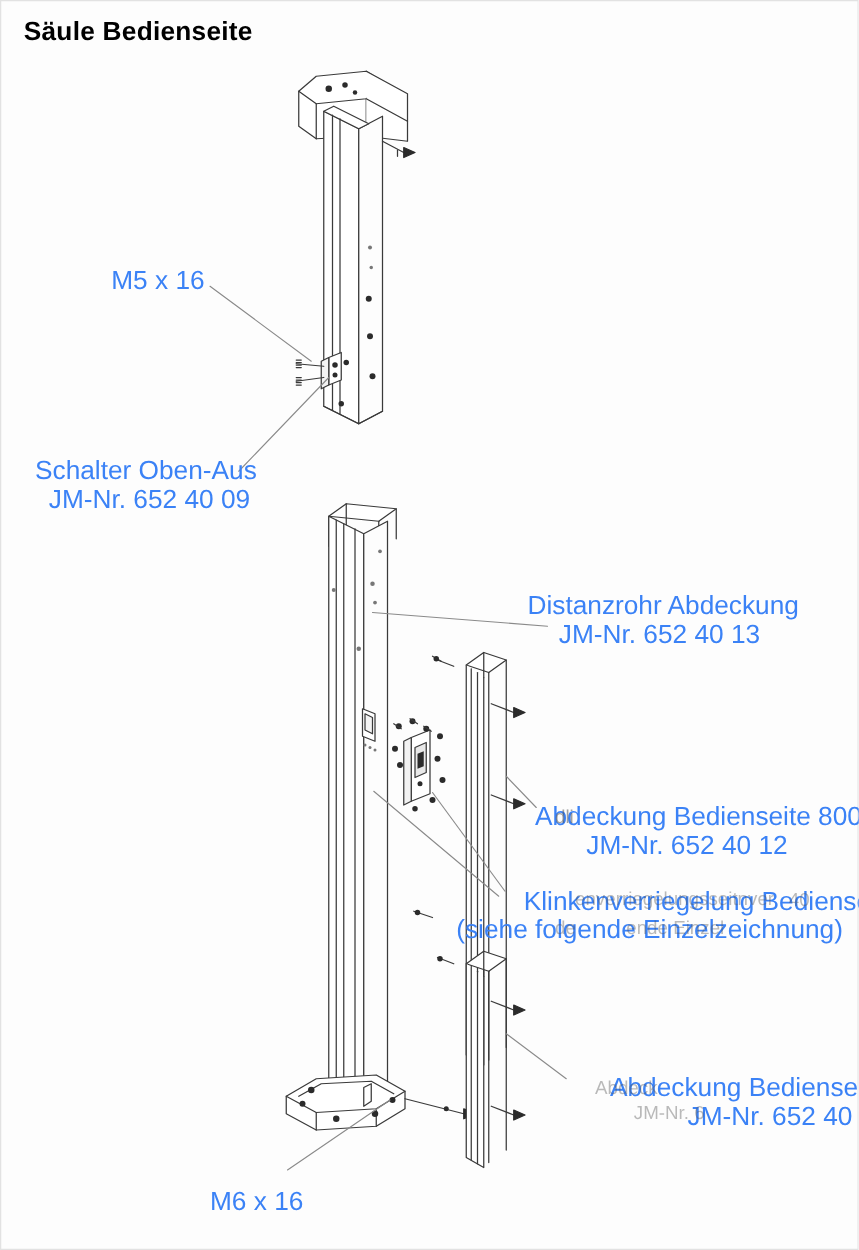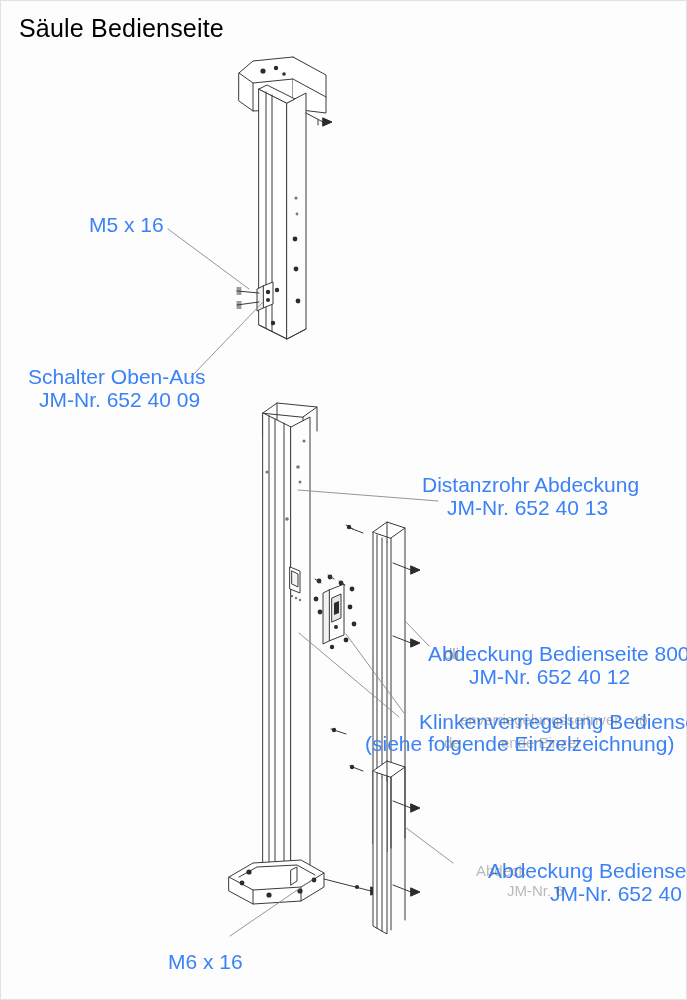--- a/index.html
+++ b/index.html
@@ -7,7 +7,7 @@
        font-family:"Liberation Sans","DejaVu Sans",sans-serif;color:#111;}
   #page{position:absolute;inset:0;background:#fdfdfd;
         border:1px solid #e2e2e2;box-sizing:border-box;}
-  #title{position:absolute;left:18px;top:13px;font-size:25px;font-weight:normal;
+  #title{position:absolute;left:18px;top:13px;font-size:21px;font-weight:bold;
          letter-spacing:.2px;color:#000;white-space:nowrap;}
   svg#art{position:absolute;left:0;top:0;width:687px;height:1000px;}
   .lbl{position:absolute;font-size:21px;color:#3b82f6;white-space:nowrap;line-height:20px;}

